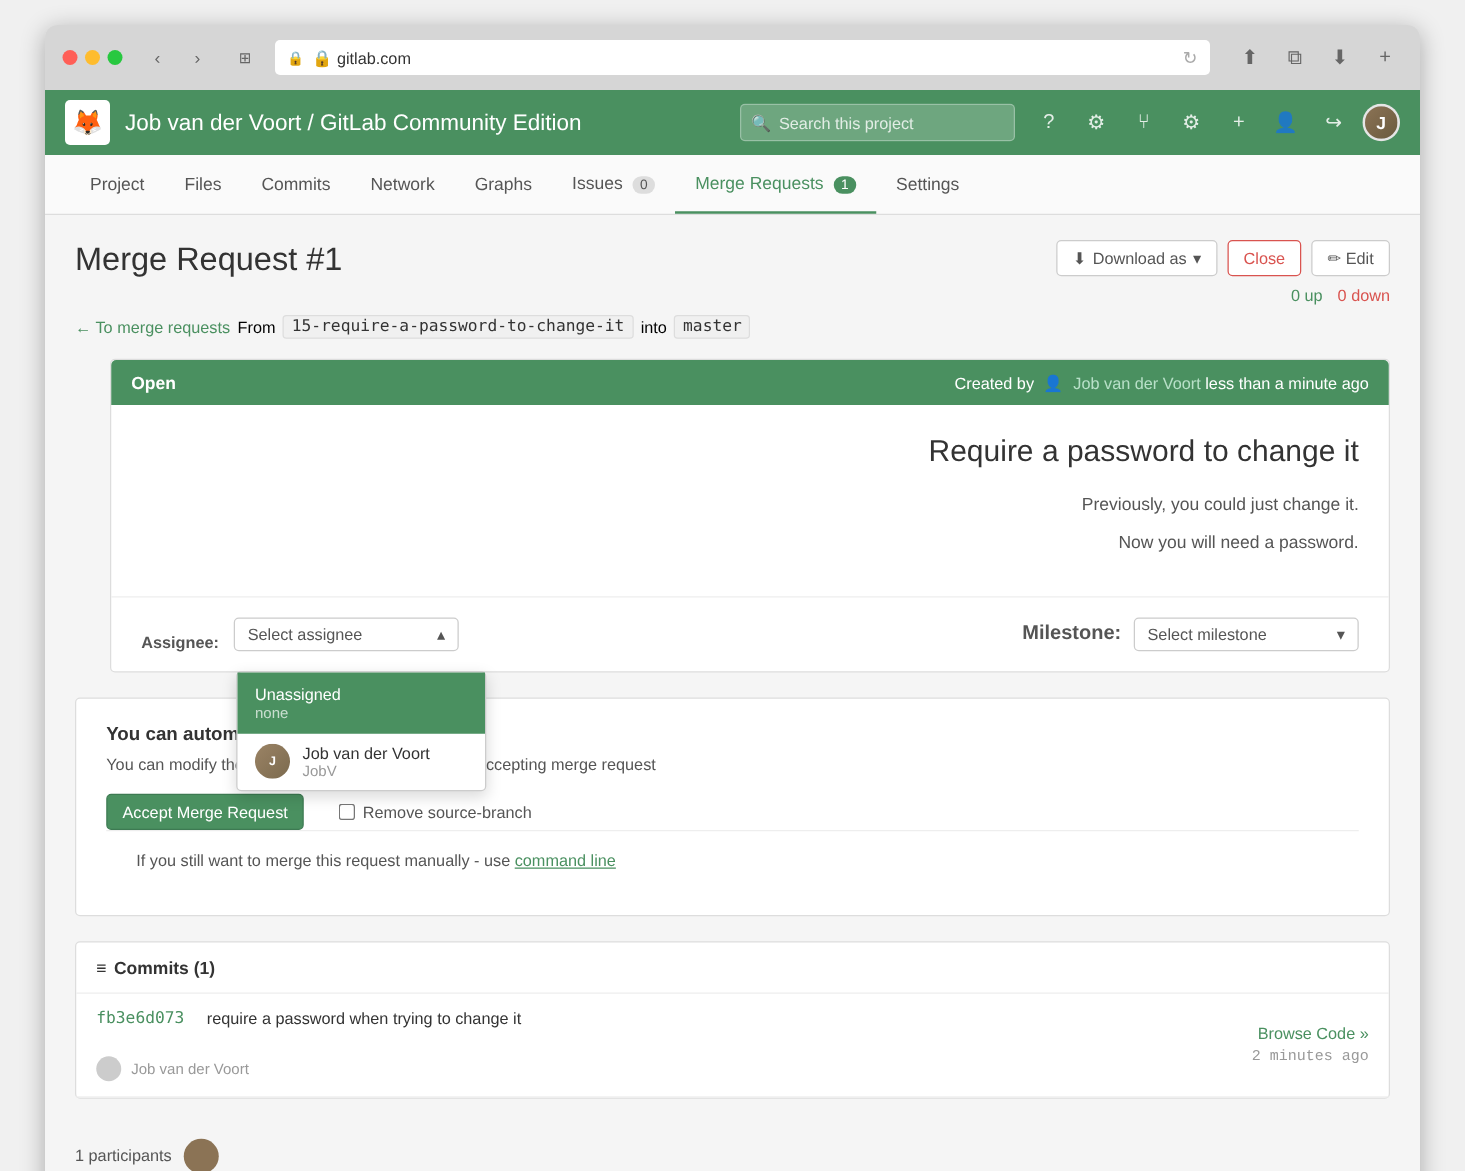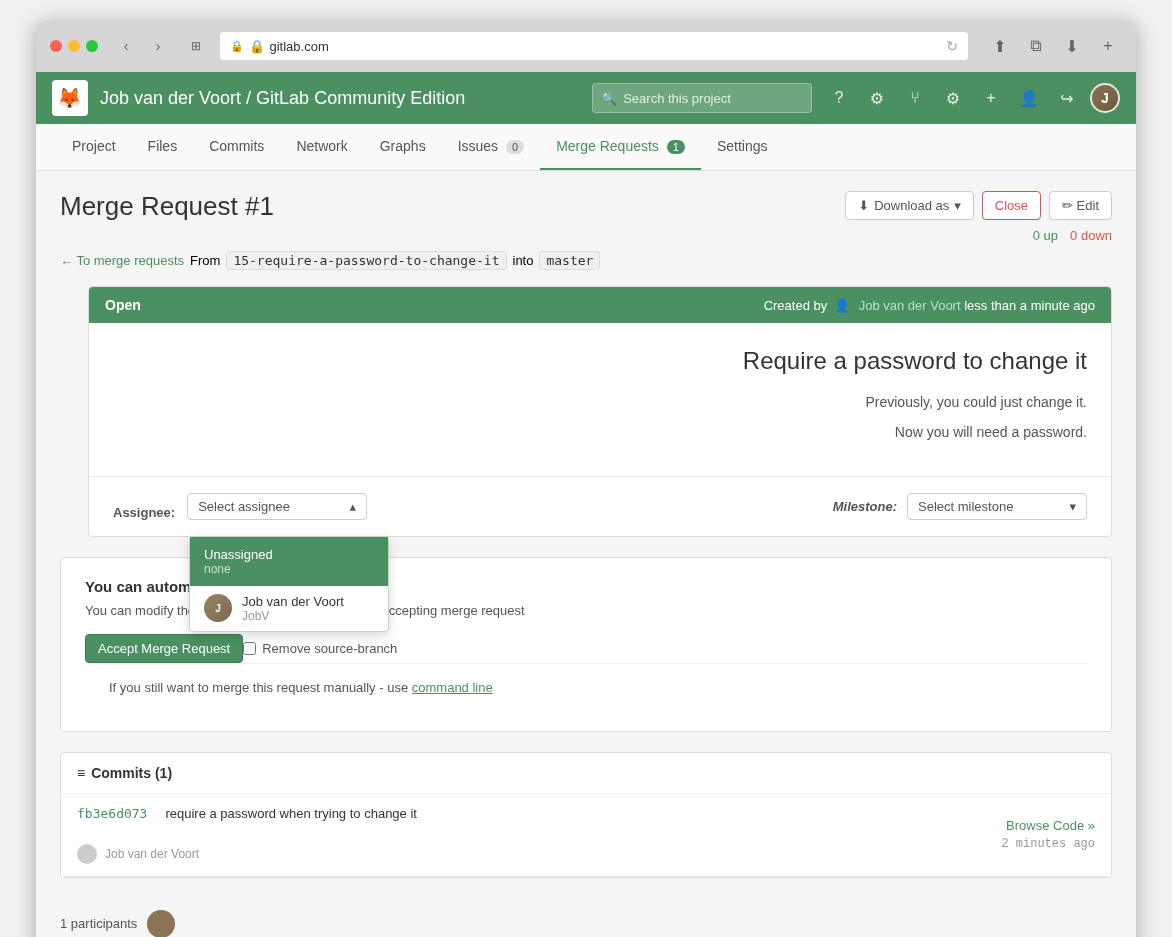--- a/index.html
+++ b/index.html
@@ -179,7 +179,7 @@
     }
     .assignee-label { font-weight: bold; color: #555; margin-right: 12px; font-size: 13px; }
     .milestone-section { margin-left: auto; display: flex; align-items: center; gap: 10px; }
-    .milestone-label { font-weight: bold; color: #555; font-size: 13px; font-style: italic; }
+    .milestone-label { font-weight: bold; color: #555; font-size: 16px; }
     .select-box {
       padding: 5px 10px;
       border: 1px solid #ccc;

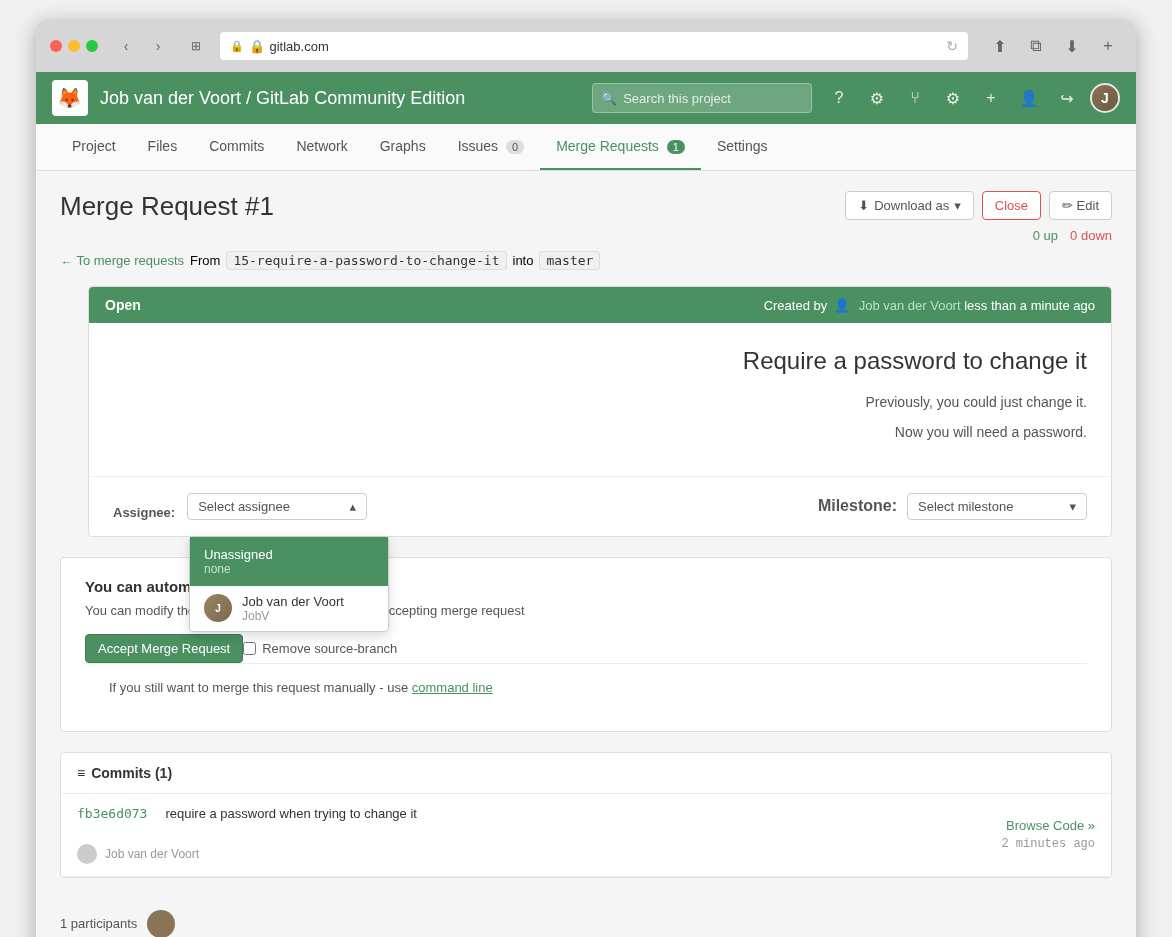--- a/index.html
+++ b/index.html
@@ -225,7 +225,7 @@
     .accept-title { font-size: 15px; font-weight: bold; color: #333; margin-bottom: 8px; }
     .accept-desc { font-size: 13px; color: #555; margin-bottom: 16px; }
     .accept-desc a { color: #4a9060; }
-    .accept-actions { display: flex; align-items: center; gap: 0; }
+    .accept-actions { display: flex; align-items: center; gap: 28px; }
     .btn-success { background: #4a9060; color: white; border-color: #3d7a52; }
     .accept-checkbox { display: flex; align-items: center; gap: 6px; font-size: 13px; color: #555; }
 

